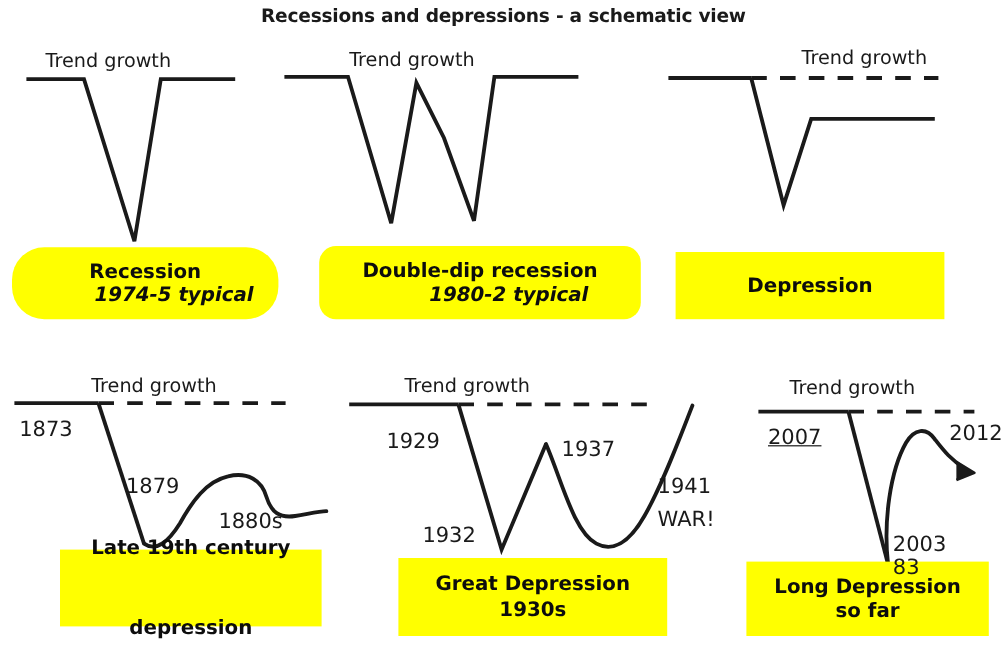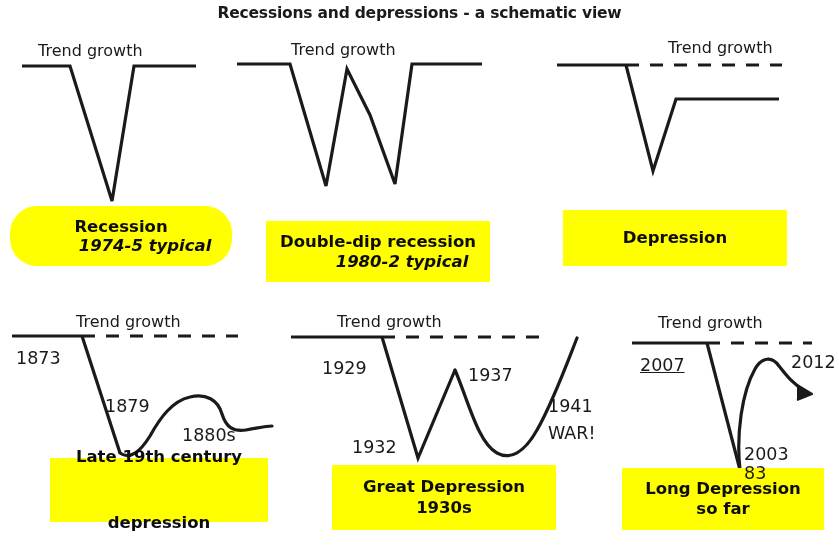--- a/index.html
+++ b/index.html
@@ -164,7 +164,7 @@
   <div class="cap-sub">1974-5 typical</div>
 </div>
 
-<div class="callout" style="left:266px; top:221px; width:224px; height:61px;">
+<div class="callout" style="left:266px; top:205px; width:268px; height:61px;border-radius:14px;">
   <div class="cap-main">Double-dip recession</div>
   <div class="cap-sub">1980-2 typical</div>
 </div>

